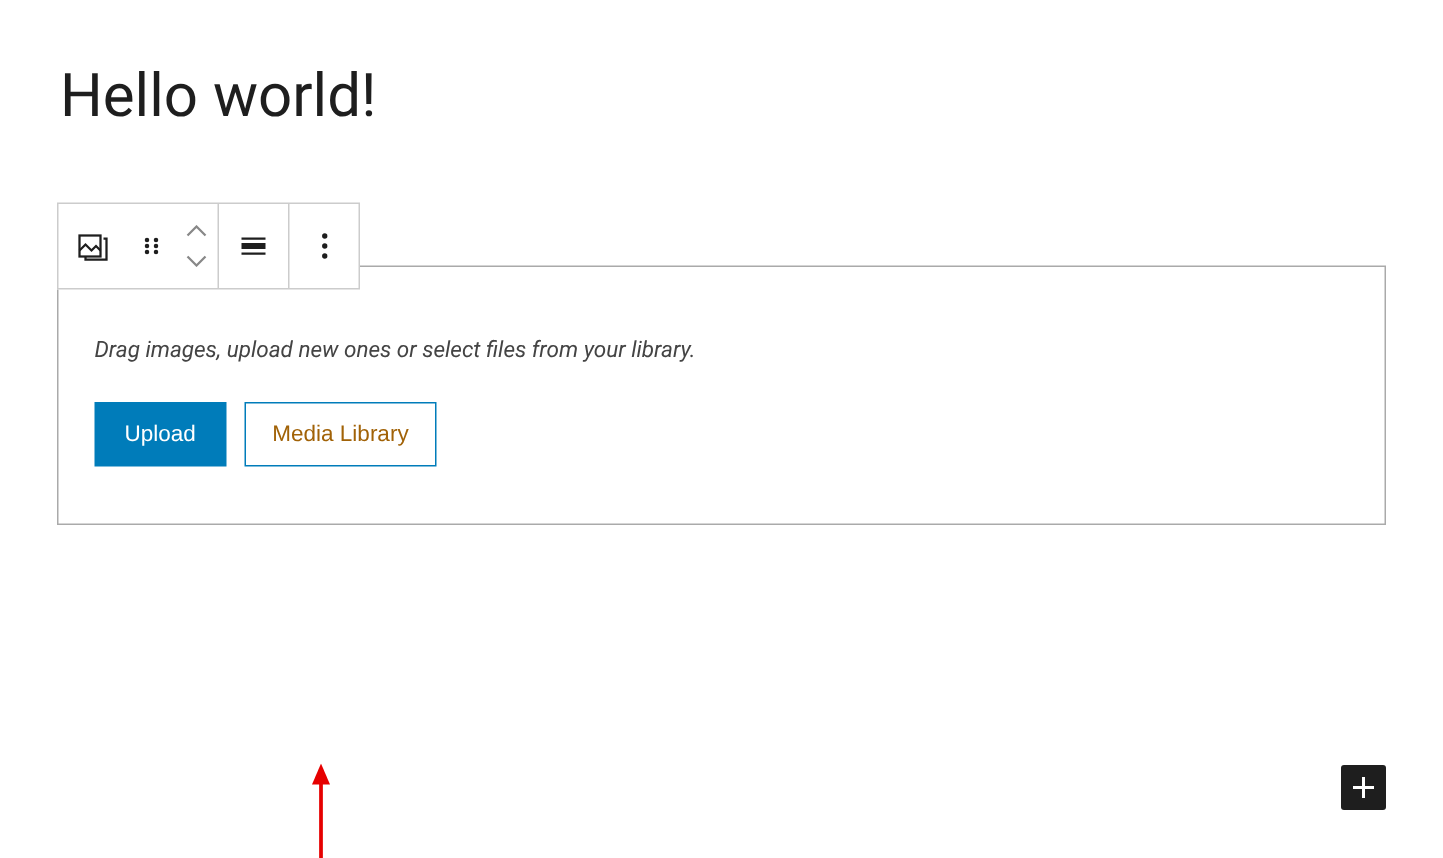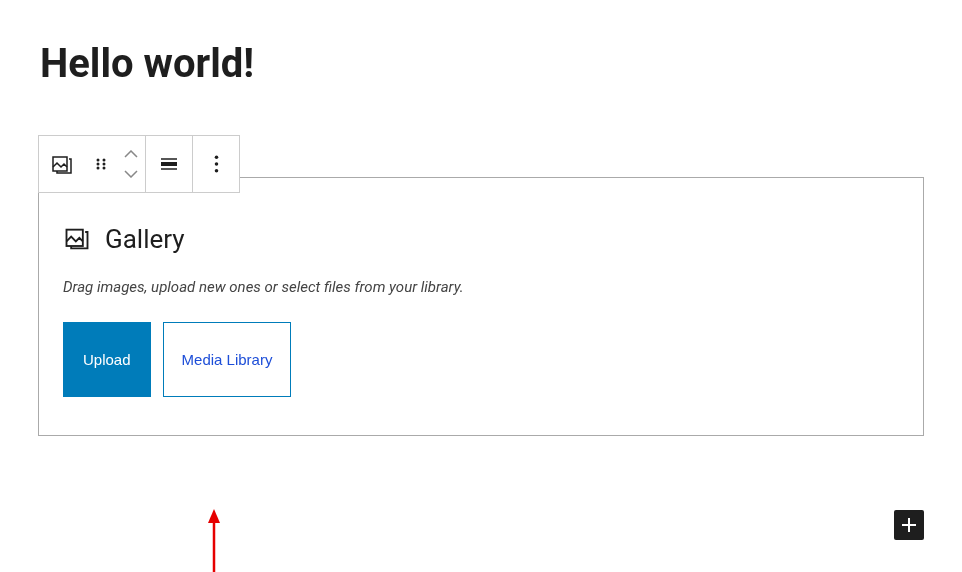--- a/index.html
+++ b/index.html
@@ -13,7 +13,7 @@
     }
     .page-title {
       font-size: 40px;
-      font-weight: 700;
+      font-weight: 400;
       color: #1e1e1e;
       padding: 40px 0 0 40px;
     }

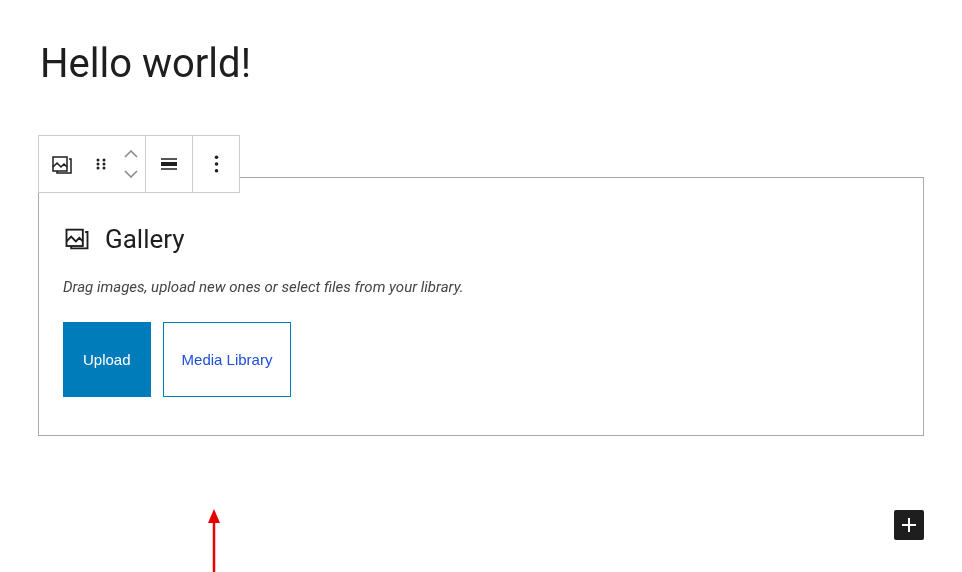--- a/index.html
+++ b/index.html
@@ -193,14 +193,6 @@
 
 
   <div class="gallery-block">
-    <div class="gallery-header">
-      <svg width="28" height="28" viewBox="0 0 24 24" fill="none">
-        <rect x="3" y="4" width="14" height="14" stroke="#1e1e1e" stroke-width="1.6" fill="none"></rect>
-        <path d="M3 14 L7 10 L11 14 L14 11 L17 14" stroke="#1e1e1e" stroke-width="1.6" fill="none"></path>
-        <path d="M19 6 L21 6 L21 20 L7 20 L7 18" stroke="#1e1e1e" stroke-width="1.6" fill="none"></path>
-      </svg>
-      <h2 class="gallery-title">Gallery</h2>
-    </div>
     <p class="gallery-desc">Drag images, upload new ones or select files from your library.</p>
     <div class="gallery-actions">
       <button class="btn-primary">Upload</button>

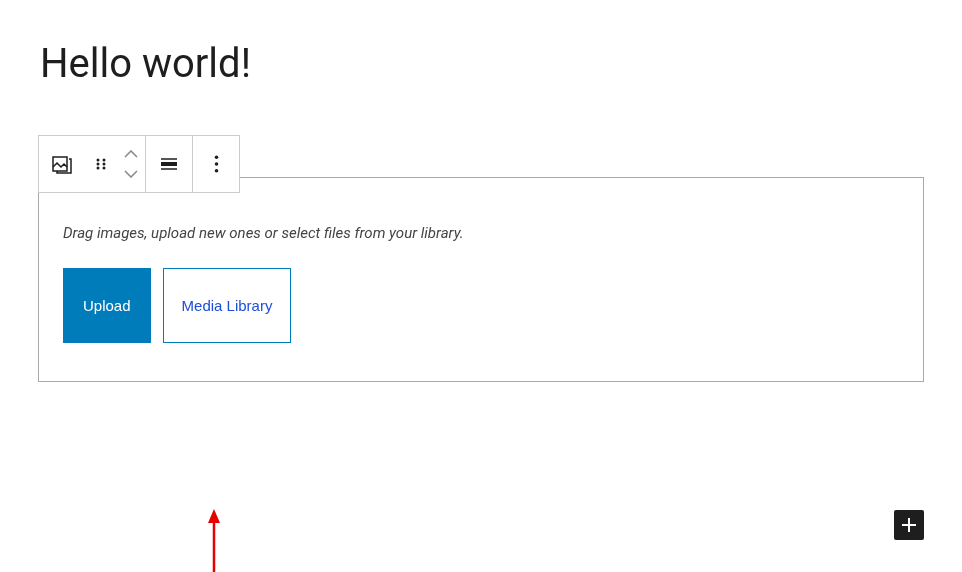--- a/index.html
+++ b/index.html
@@ -105,9 +105,9 @@
     }
     .btn-secondary {
       background: #fff;
-      color: #1d4ed8;
+      color: #a16207;
       border: 1px solid #007cba;
-      padding: 28px 18px;
+      padding: 12px 18px;
       font-size: 15px;
       cursor: pointer;
     }

